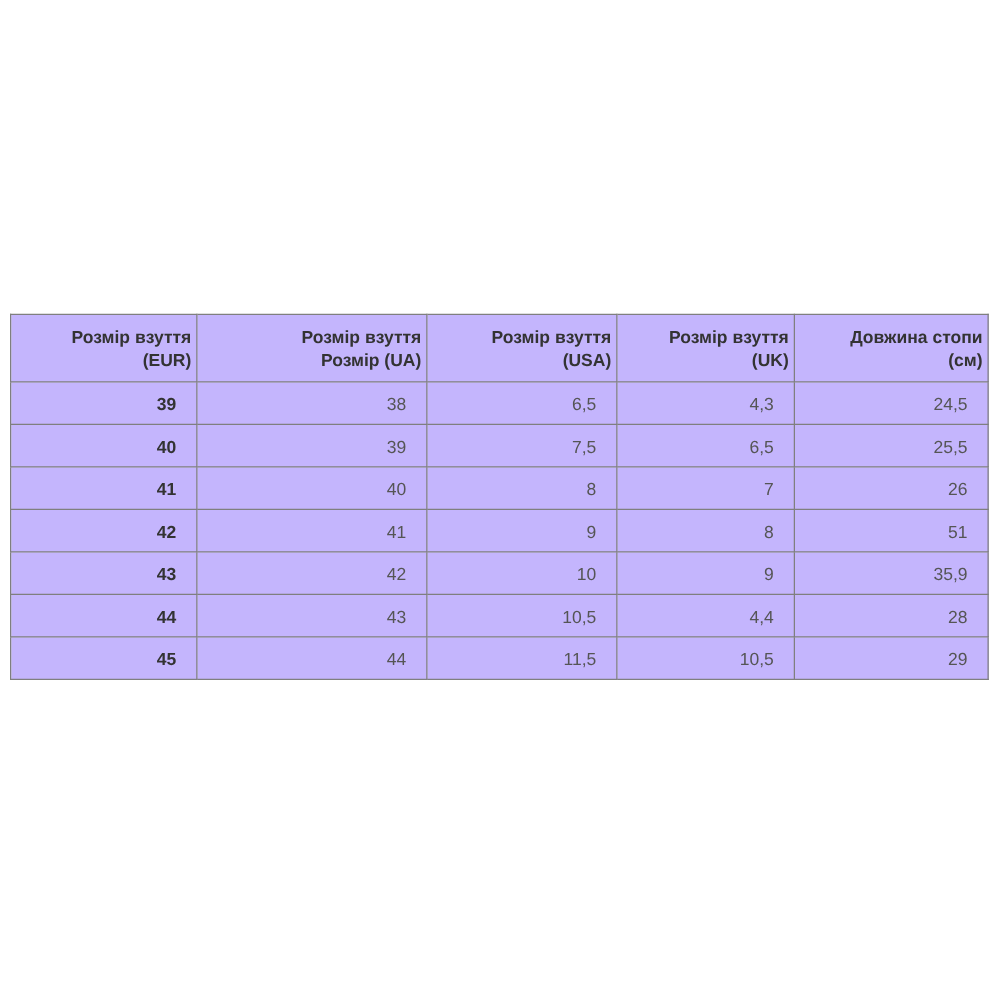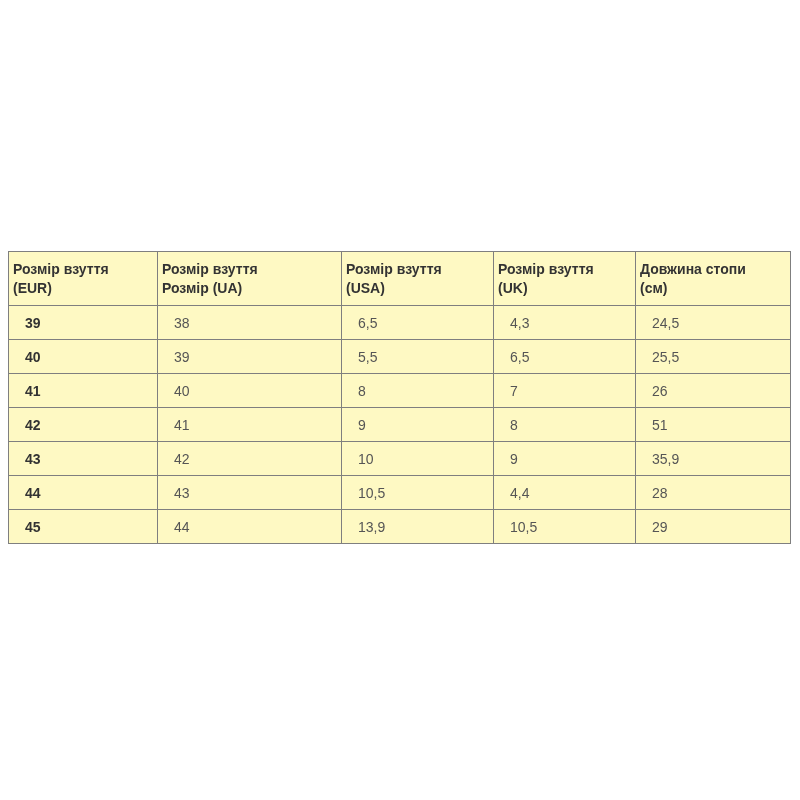--- a/index.html
+++ b/index.html
@@ -27,10 +27,10 @@
   table.size-table th,
   table.size-table td {
     border: 1px solid #7f7f7f;
-    text-align: left;
+    text-align: right;
     vertical-align: middle;
     font-size: 14px;
-    background: #fef9c3;
+    background: #c4b5fd;
   }
   table.size-table th {
     height: 53px;

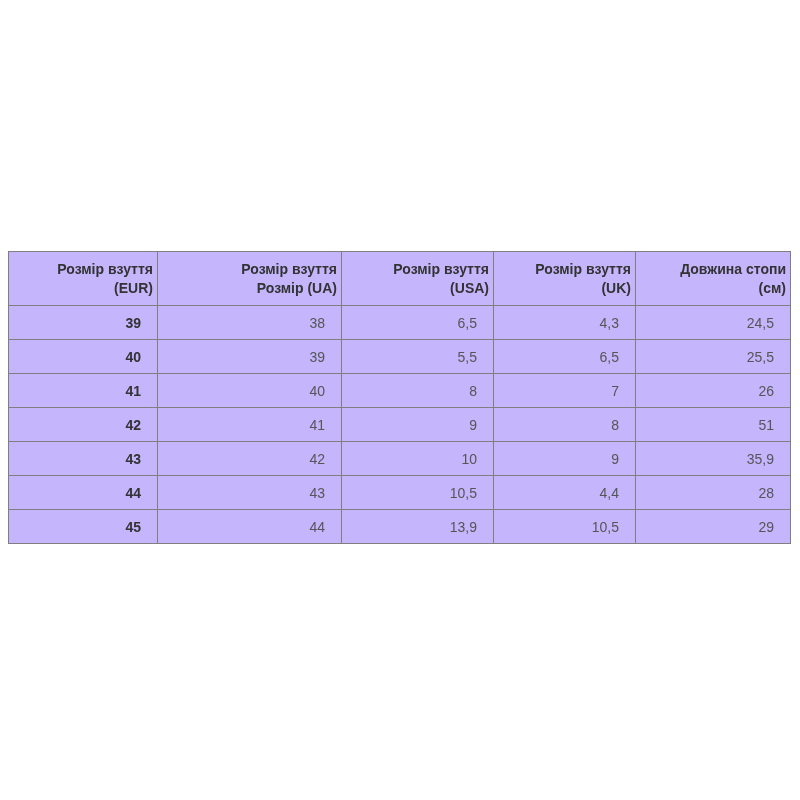--- a/index.html
+++ b/index.html
@@ -100,7 +100,7 @@
         <tr>
           <td class="first-col">40</td>
           <td>39</td>
-          <td>5,5</td>
+          <td>7,5</td>
           <td>6,5</td>
           <td>25,5</td>
         </tr>

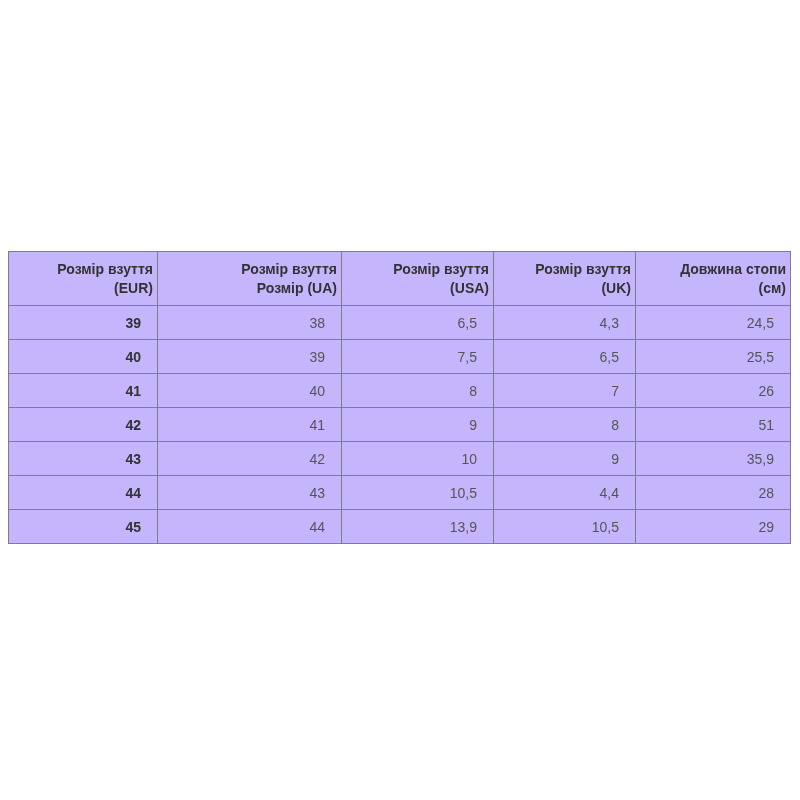--- a/index.html
+++ b/index.html
@@ -135,7 +135,7 @@
         <tr>
           <td class="first-col">45</td>
           <td>44</td>
-          <td>13,9</td>
+          <td>11,5</td>
           <td>10,5</td>
           <td>29</td>
         </tr>

